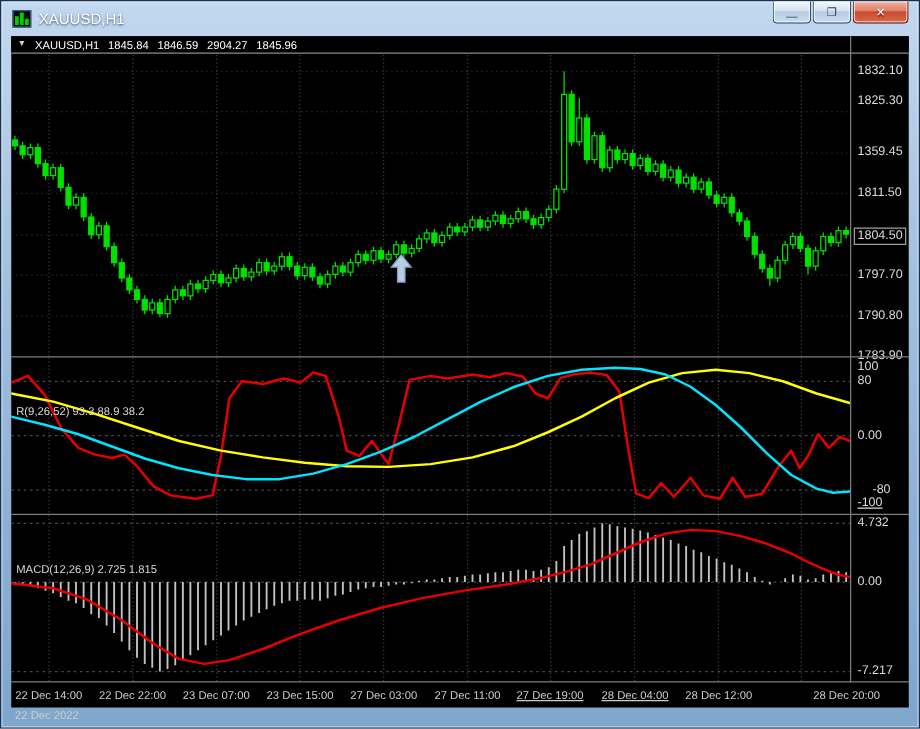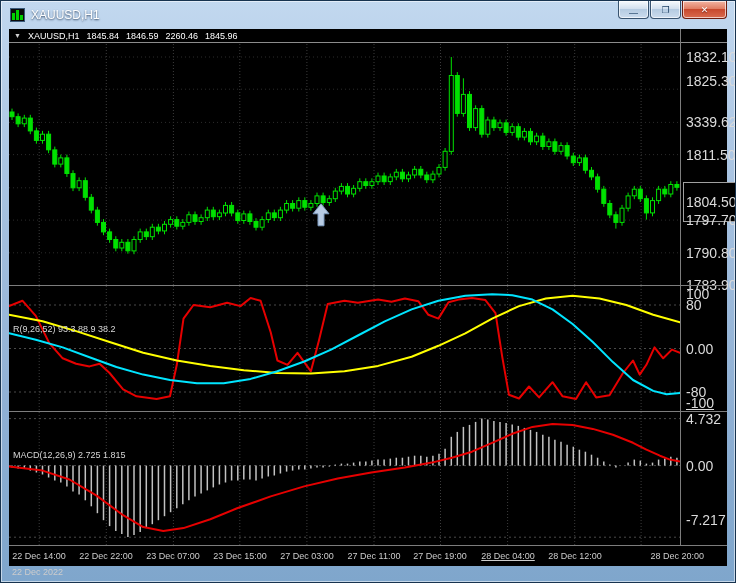--- a/index.html
+++ b/index.html
@@ -68,7 +68,7 @@
       <span>XAUUSD,H1</span>
       <span>1845.84</span>
       <span>1846.59</span>
-      <span>2260.46</span>
+      <span>2904.27</span>
       <span>1845.96</span>
     </div>
 

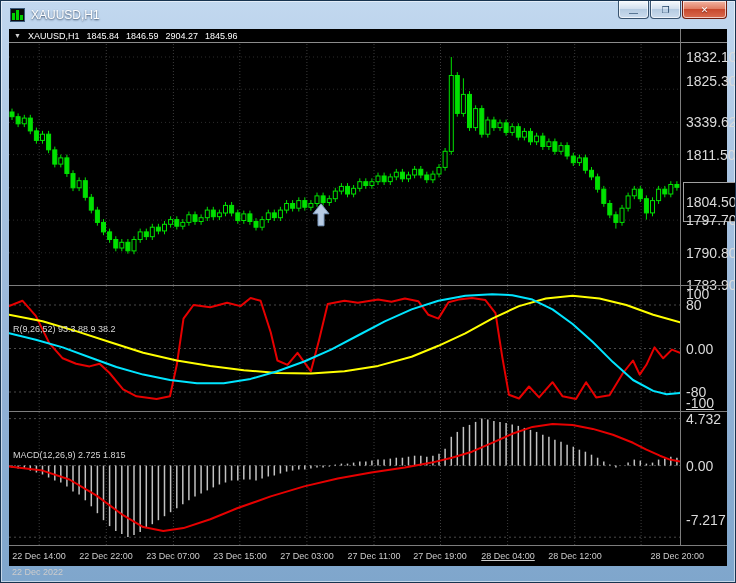--- a/index.html
+++ b/index.html
@@ -32,7 +32,7 @@
   .ohlc .tri{font-size:7px;color:#cfcfcf;}
   .panel svg{position:absolute;left:0;top:0;display:block;}
   .scale{position:absolute;left:672px;right:0;top:0;bottom:0;z-index:4;}
-  .pl{position:absolute;left:5px;font-size:14px;color:#dadada;line-height:12px;white-space:nowrap;}
+  .pl{position:absolute;left:5px;font-size:10px;color:#dadada;line-height:12px;white-space:nowrap;}
   .plbox{left:2px;border:1px solid #a0a0a0;background:#000;padding:13px 2px;}
   .ind-label{position:absolute;top:2px;left:4px;z-index:5;font-size:9px;color:#d6d6d6;white-space:nowrap;margin-top:36px;}
   .tl{position:absolute;top:4px;font-size:9px;color:#cccccc;white-space:nowrap;}

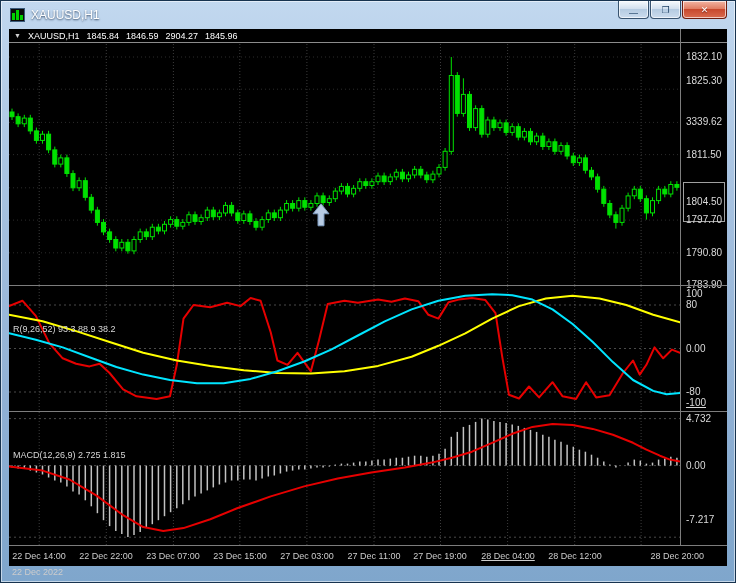--- a/index.html
+++ b/index.html
@@ -317,7 +317,7 @@
       <div class="scale" id="scale-main">
           <span class="pl" style="top: 22px;">1832.10</span>
           <span class="pl" style="top: 46px;">1825.30</span>
-          <span class="pl" style="top: 87px;">3339.62</span>
+          <span class="pl" style="top: 87px;">1359.45</span>
           <span class="pl" style="top: 120px;">1811.50</span>
           <span class="pl plbox" style="top: 153px;">1804.50</span>
           <span class="pl" style="top: 185px; text-align: center;">1797.70</span>

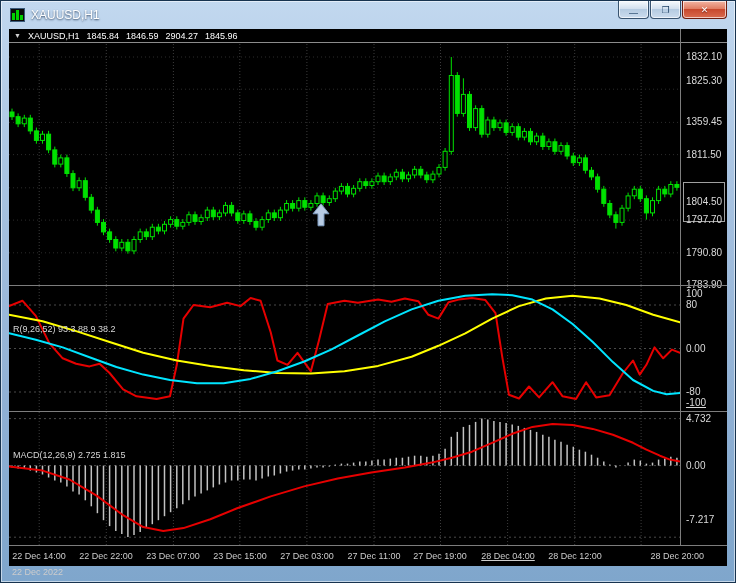--- a/index.html
+++ b/index.html
@@ -33,7 +33,7 @@
   .panel svg{position:absolute;left:0;top:0;display:block;}
   .scale{position:absolute;left:672px;right:0;top:0;bottom:0;z-index:4;}
   .pl{position:absolute;left:5px;font-size:10px;color:#dadada;line-height:12px;white-space:nowrap;}
-  .plbox{left:2px;border:1px solid #a0a0a0;background:#000;padding:13px 2px;}
+  .plbox{left:2px;border:1px solid #a0a0a0;background:#000;padding:0 2px;}
   .ind-label{position:absolute;top:2px;left:4px;z-index:5;font-size:9px;color:#d6d6d6;white-space:nowrap;margin-top:36px;}
   .tl{position:absolute;top:4px;font-size:9px;color:#cccccc;white-space:nowrap;}
 </style>

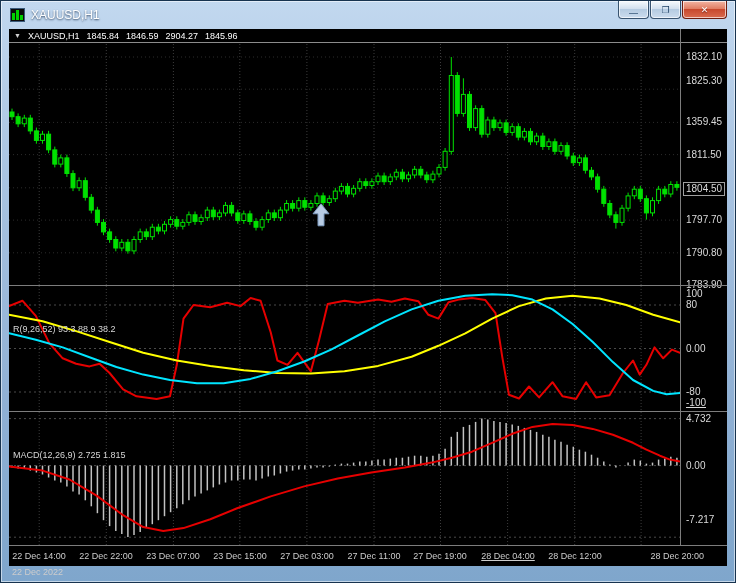--- a/index.html
+++ b/index.html
@@ -351,7 +351,7 @@
           <span class="pl" style="top: 2px;">100</span>
           <span class="pl" style="top: 13px;">80</span>
           <span class="pl" style="top: 57px;">0.00</span>
-          <span class="pl" style="top: 100px;">-80</span>
+          <span class="pl" style="top: 100px; margin-left: 12px;">-80</span>
           <span class="pl" style="top: 111px; text-decoration: underline;">-100</span>
         </div>
     </div>

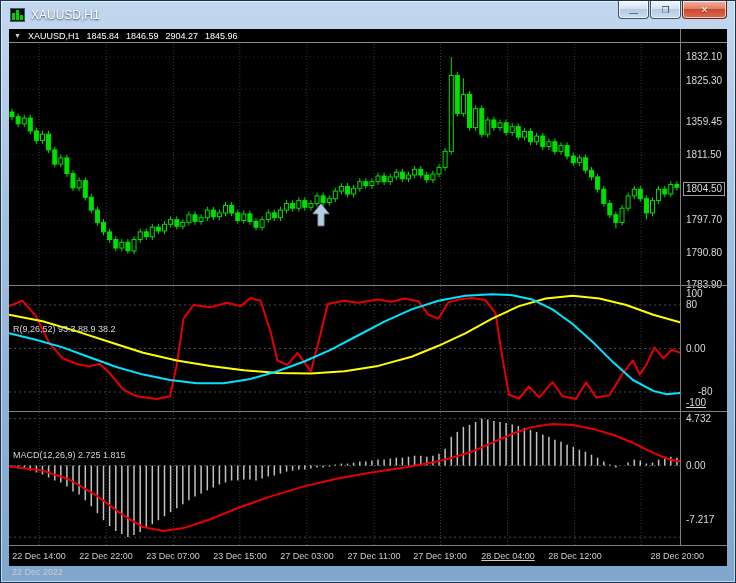--- a/index.html
+++ b/index.html
@@ -488,7 +488,7 @@
       <div class="scale" id="scale-macd">
           <span class="pl" style="top: 1px;">4.732</span>
           <span class="pl" style="top: 48px;">0.00</span>
-          <span class="pl" style="top: 102px;">-7.217</span>
+          <span class="pl" style="top: 119px;">-7.217</span>
         </div>
     </div>
     <div class="sep" id="sep3"></div>

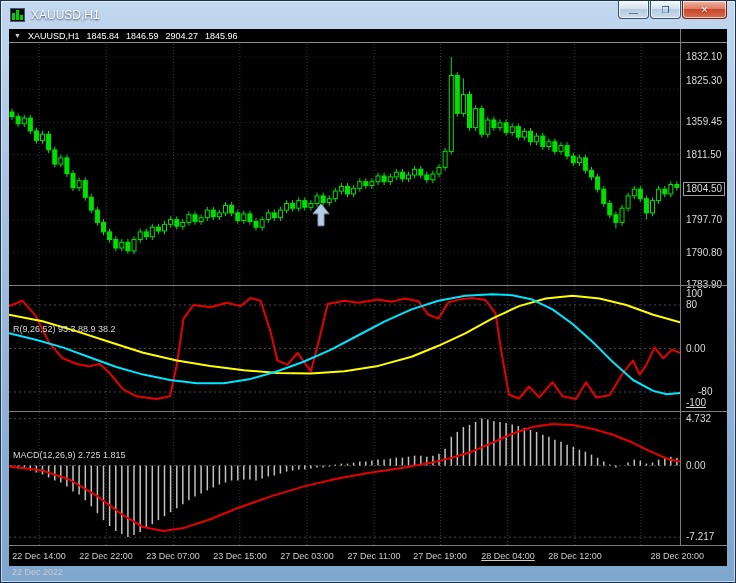--- a/index.html
+++ b/index.html
@@ -503,7 +503,7 @@
         <span class="tl" style="left: 231px; transform: translateX(-50%);">23 Dec 15:00</span>
         <span class="tl" style="left: 298px; transform: translateX(-50%);">27 Dec 03:00</span>
         <span class="tl" style="left: 365px; transform: translateX(-50%);">27 Dec 11:00</span>
-        <span class="tl" style="left: 431px; transform: translateX(-50%);">27 Dec 19:00</span>
+        <span class="tl" style="left: 431px; transform: translateX(-50%); text-decoration: underline;">27 Dec 19:00</span>
         <span class="tl" style="left: 499px; transform: translateX(-50%); text-decoration: underline;">28 Dec 04:00</span>
         <span class="tl" style="left: 566px; transform: translateX(-50%);">28 Dec 12:00</span>
         <span class="tl" style="left: 671px; transform: translateX(-55%);">28 Dec 20:00</span>

